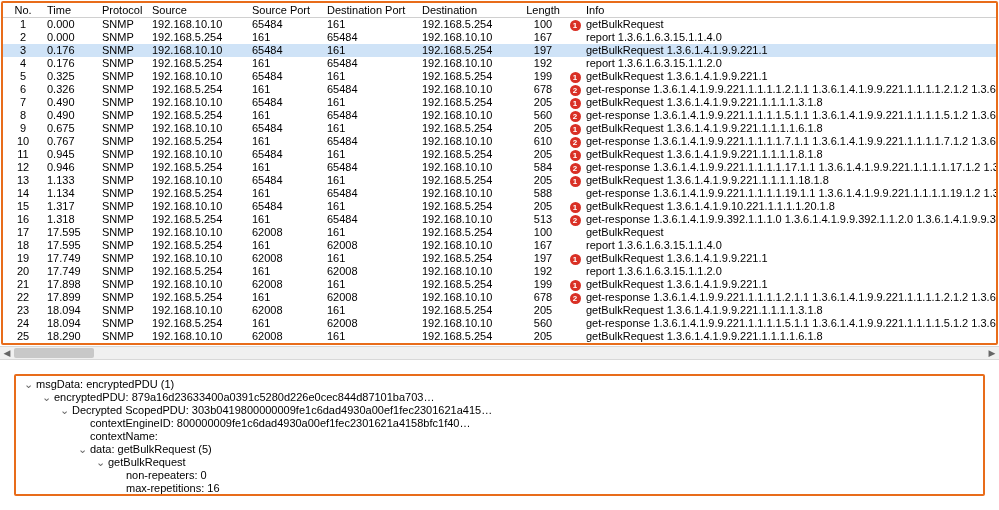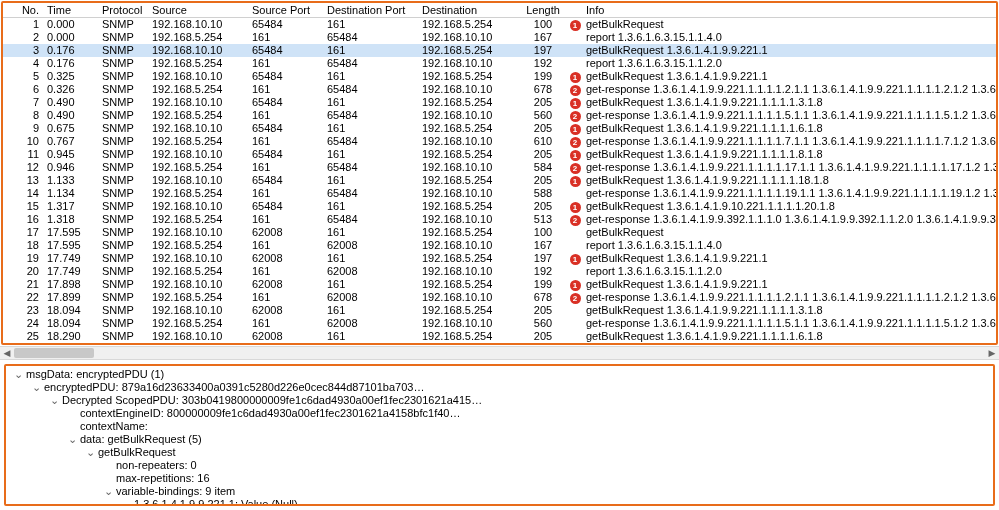--- a/index.html
+++ b/index.html
@@ -12,7 +12,7 @@
   thead th { text-align: left; font-weight: 400; padding: 1px 4px; background: #fff; border-bottom: 1px solid #d0d0d0; white-space: nowrap; overflow: hidden; }
   tbody td { padding: 0 4px; white-space: nowrap; overflow: hidden; text-overflow: clip; height: 13px; line-height: 13px; }
   tbody tr.sel td { background: #cfe3f7; }
-  .col-no   { width: 40px; text-align: right; }
+  .col-no   { width: 40px; text-align: center; }
   .col-time { width: 55px; }
   .col-prot { width: 50px; }
   .col-src  { width: 100px; }

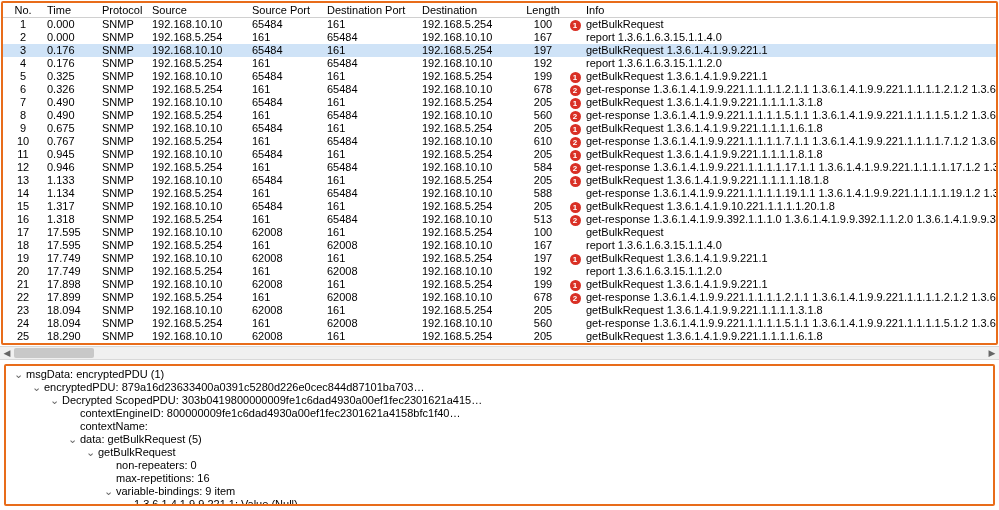--- a/index.html
+++ b/index.html
@@ -30,7 +30,7 @@
   .hscroll .thumb { position: absolute; left: 0; top: 1px; height: 10px; width: 80px; background: #c8c8c8; border-radius: 2px; }
 
   
-  .details { flex: 1; border: 2px solid #e86c1a; border-radius: 2px; margin: 4px; padding: 2px 4px; overflow: hidden; }
+  .details { flex: 1; border: 2px solid #e86c1a; border-radius: 2px; margin: 14px; padding: 2px 4px; overflow: hidden; }
   .tree-line { white-space: nowrap; height: 13px; line-height: 13px; overflow: hidden; }
   .ind0 { padding-left: 4px; }
   .ind1 { padding-left: 22px; }

